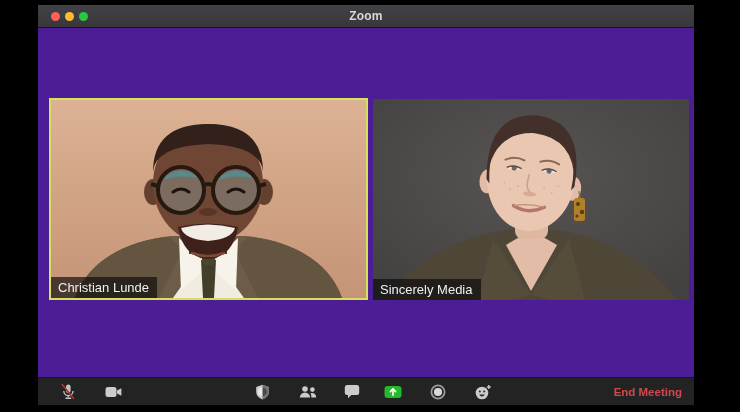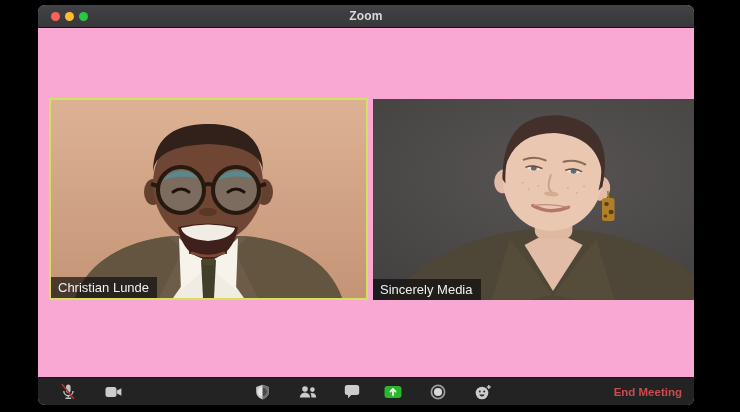--- a/index.html
+++ b/index.html
@@ -9,7 +9,7 @@
   }
   .window{
     position:absolute;left:38px;top:5px;width:656px;height:400px;
-    background:#f9a8d4;border-radius:7px;overflow:hidden;
+    background:#4c1d95;border-radius:1px;overflow:hidden;
     box-shadow:0 8px 30px rgba(0,0,0,.8);
   }
   

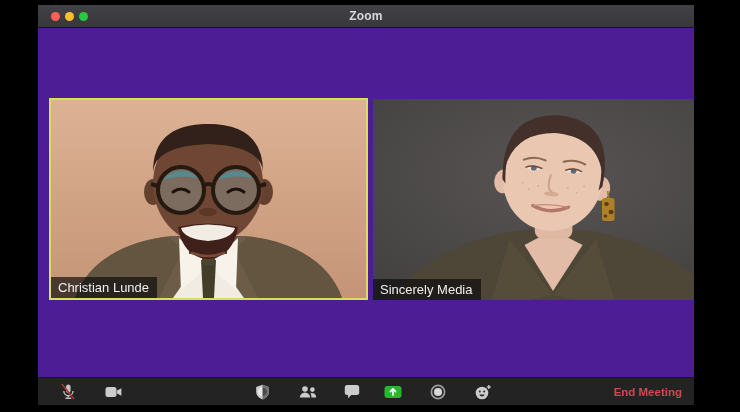--- a/index.html
+++ b/index.html
@@ -29,7 +29,7 @@
   .tile{position:absolute;overflow:hidden;background:#2a2a2a;}
   .tile.active{border:2px solid var(--active-speaker-border,#d3e15c);}
   .tile-left{left:11px;top:93px;width:315px;height:198px;}
-  .tile-right{left:335px;top:94px;width:316px;height:201px;padding-left:44px;}
+  .tile-right{left:335px;top:94px;width:316px;height:201px;}
   .feed{position:absolute;inset:0;width:100%;height:100%;}
   .name-badge{
     position:absolute;left:0;bottom:0;

